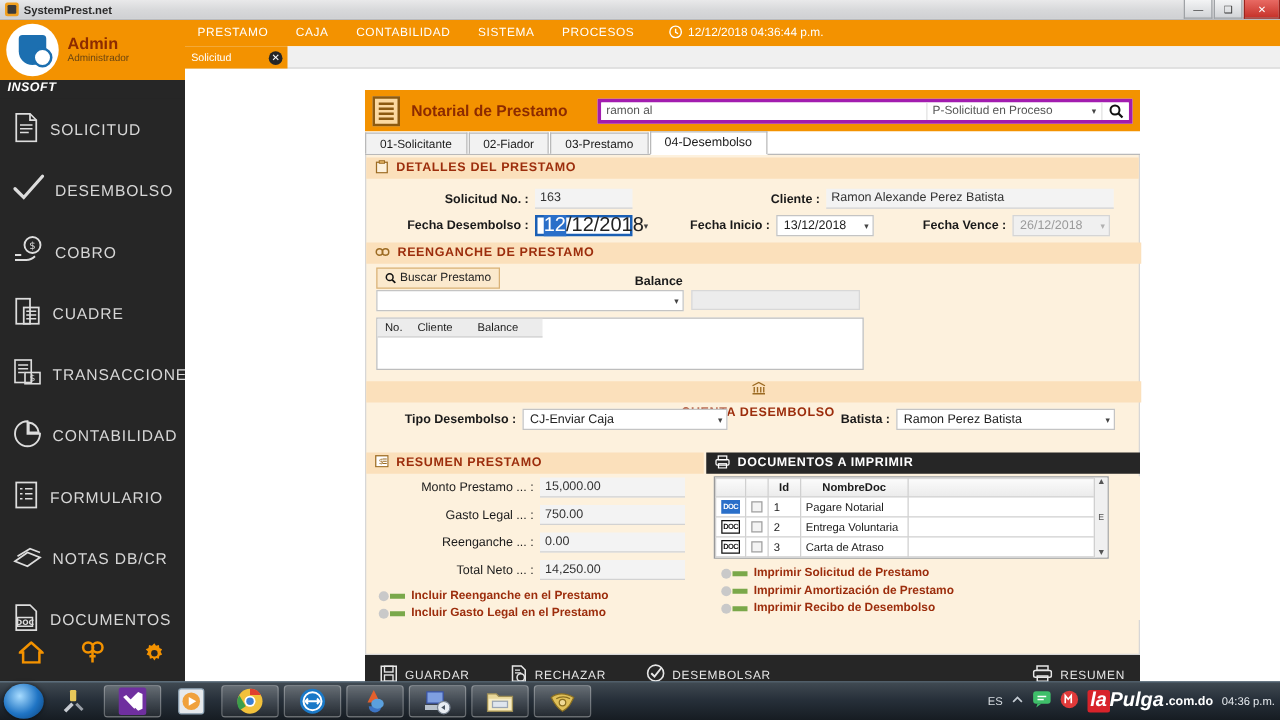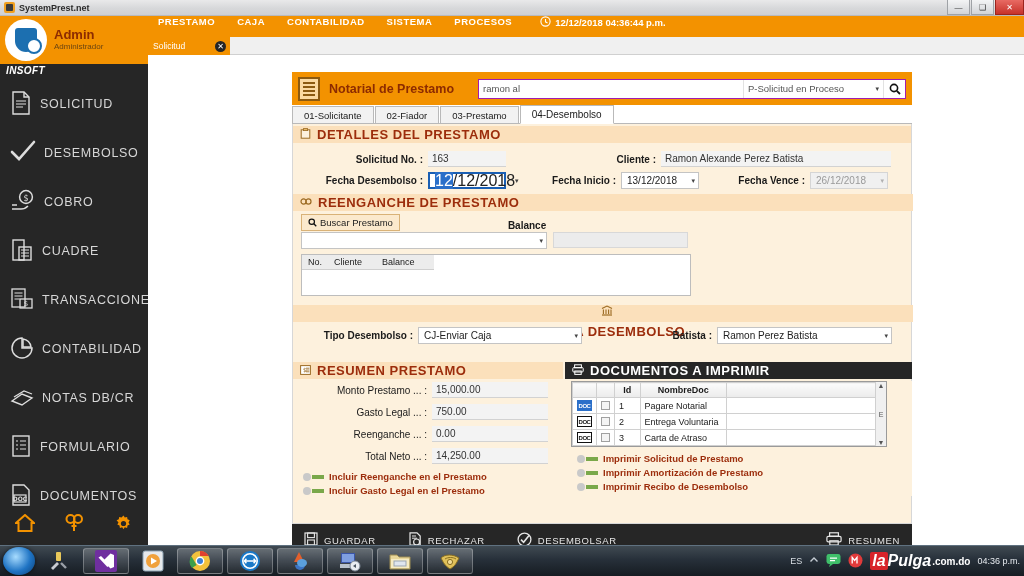--- a/index.html
+++ b/index.html
@@ -102,8 +102,8 @@
   
   #topmenu{
     position:absolute; left:148px; top:16px; width:876px; height:21px;
-    background:#f39200; display:flex; align-items:flex-start;
-    padding-left:10px; gap:22px;font-weight:bold;
+    background:#f39200; display:flex; align-items:center;
+    padding-left:10px; gap:22px;
   }
   #topmenu .mi{
     font-size:9.5px; color:#ffffff; letter-spacing:.5px; white-space:nowrap;

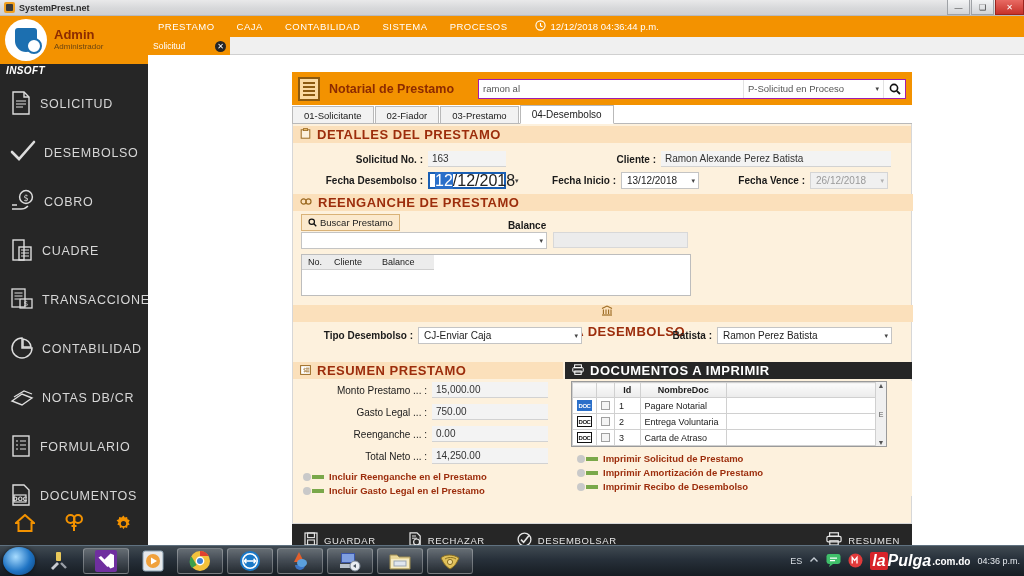--- a/index.html
+++ b/index.html
@@ -146,7 +146,7 @@
   }
   #search-box{
     margin-left:24px; flex:1 1 auto; height:20px; display:flex;
-    background:#ffffff; border:1px solid #a21caf;
+    background:#ffffff; border:3px solid #a21caf;
   }
   #search-box .sq-input{
     flex:1 1 auto; font-size:9.5px; color:#555; padding-left:4px;

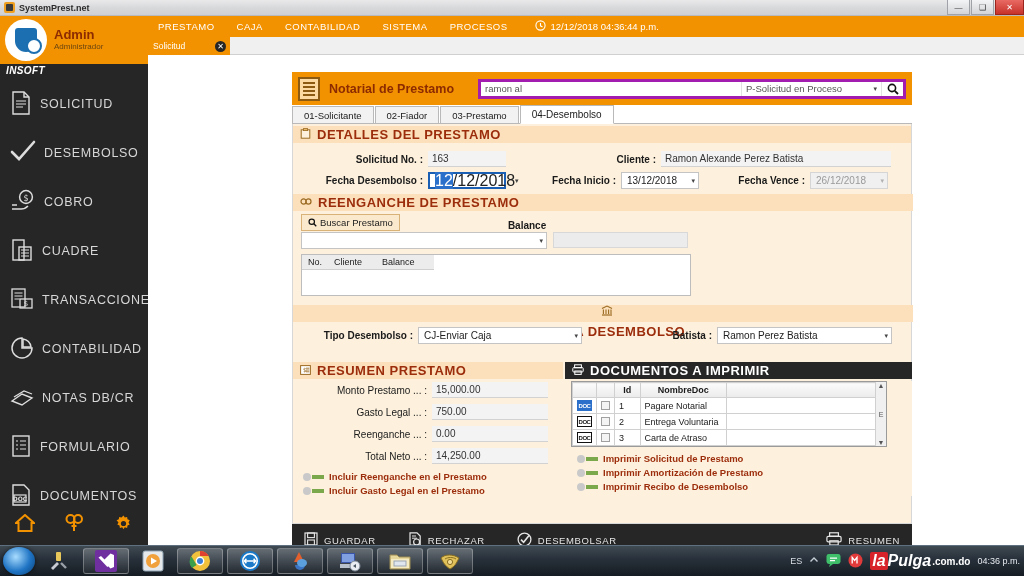--- a/index.html
+++ b/index.html
@@ -185,7 +185,7 @@
     padding-left:7px; gap:6px;
   }
   .section-head .sh-text{
-    font-size:13px; font-weight:bold; color:#9c2d0c; letter-spacing:.5px;
+    font-size:10px; font-weight:bold; color:#9c2d0c; letter-spacing:.5px;
   }
   .section-head.dark{ background:#262626; }
   .section-head.dark .sh-text{ color:#ffffff; }

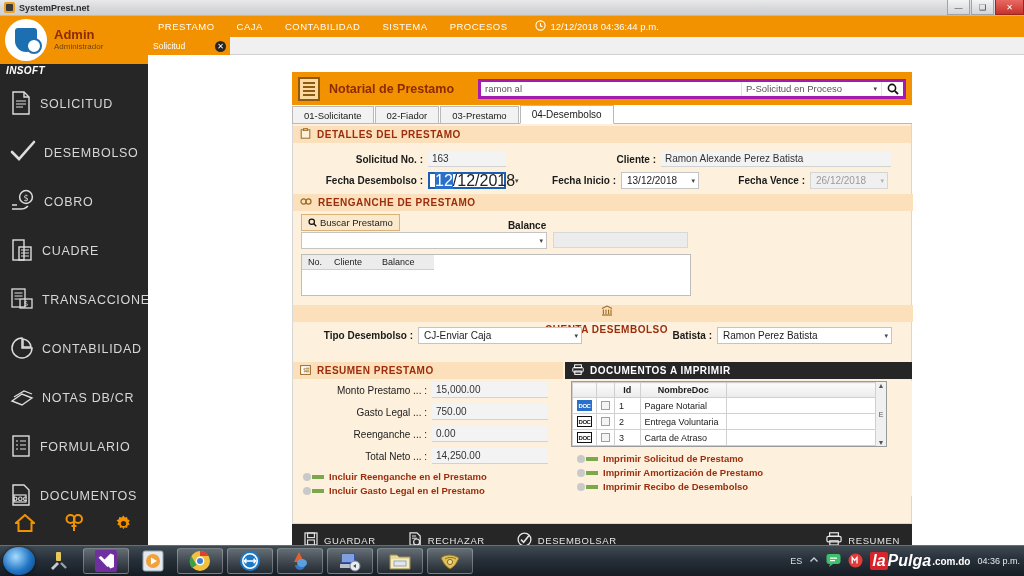--- a/index.html
+++ b/index.html
@@ -395,22 +395,22 @@
 
     <div class="nav-item">
       <span>
+        <svg width="22" height="24" viewBox="0 0 22 24">
+            <rect x="3" y="2" width="16" height="20" fill="none" stroke="#ddd" stroke-width="1.4"></rect>
+            <path d="M6 7h2M10 7h6M6 11h2M10 11h6M6 15h2M10 15h6" stroke="#ddd" stroke-width="1.2"></path>
+          </svg>
+      </span>
+      <span class="nav-label">FORMULARIO</span>
+    </div>
+
+    <div class="nav-item">
+      <span>
         <svg width="24" height="24" viewBox="0 0 24 24">
             <path d="M2 16l10-7 10 4-10 7z" fill="none" stroke="#ddd" stroke-width="1.4"></path>
             <path d="M4 12l10-6 8 3" fill="none" stroke="#ddd" stroke-width="1.3"></path>
           </svg>
       </span>
       <span class="nav-label">NOTAS DB/CR</span>
-    </div>
-
-    <div class="nav-item">
-      <span>
-        <svg width="22" height="24" viewBox="0 0 22 24">
-            <rect x="3" y="2" width="16" height="20" fill="none" stroke="#ddd" stroke-width="1.4"></rect>
-            <path d="M6 7h2M10 7h6M6 11h2M10 11h6M6 15h2M10 15h6" stroke="#ddd" stroke-width="1.2"></path>
-          </svg>
-      </span>
-      <span class="nav-label">FORMULARIO</span>
     </div>
 
     <div class="nav-item">

